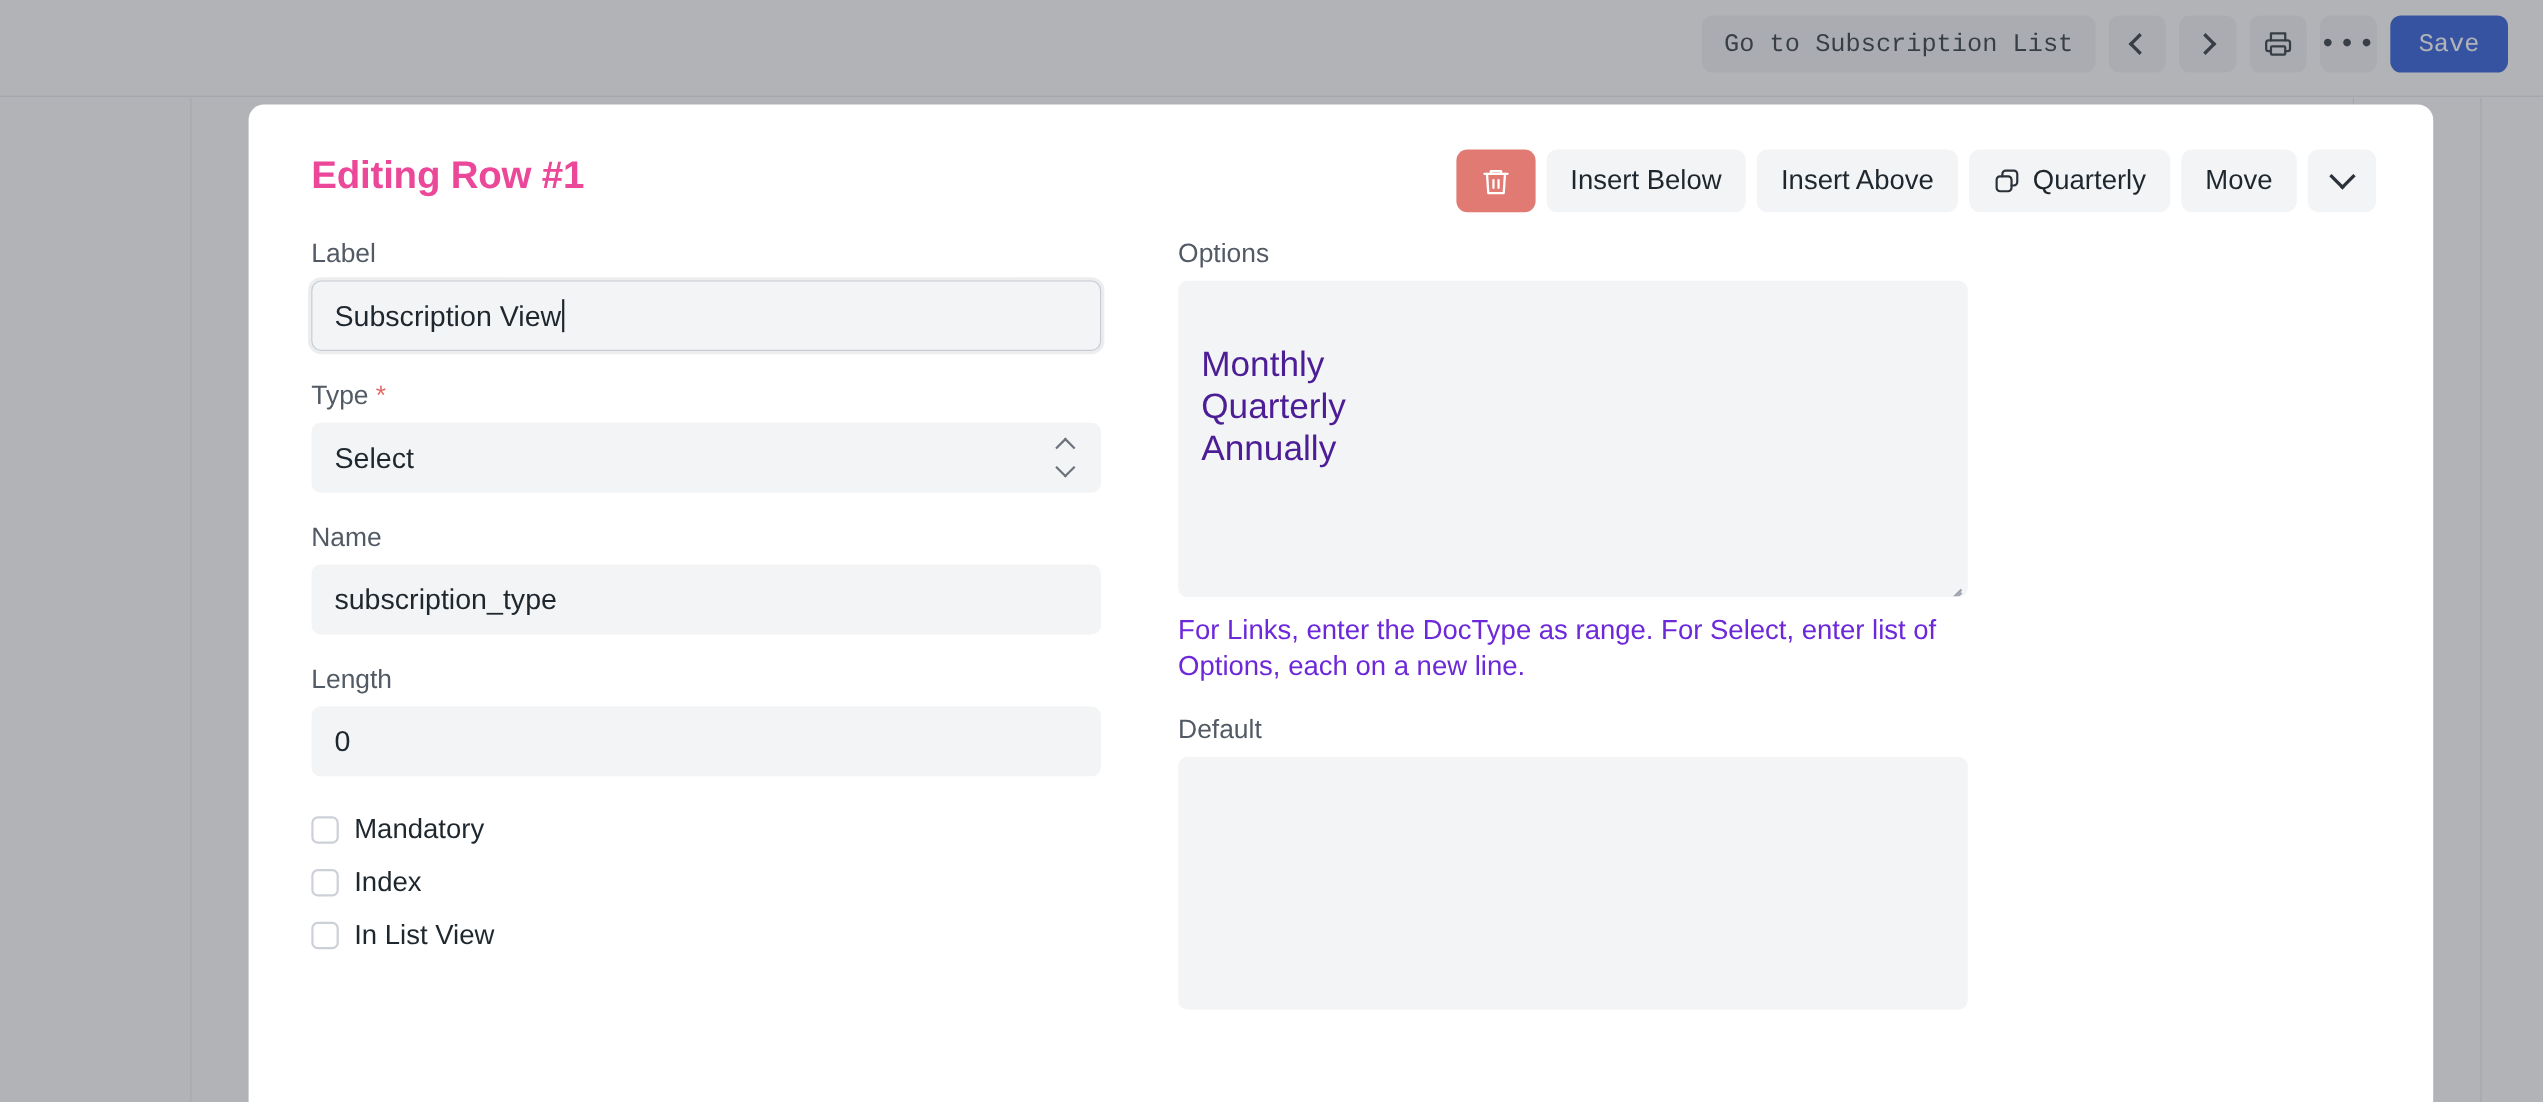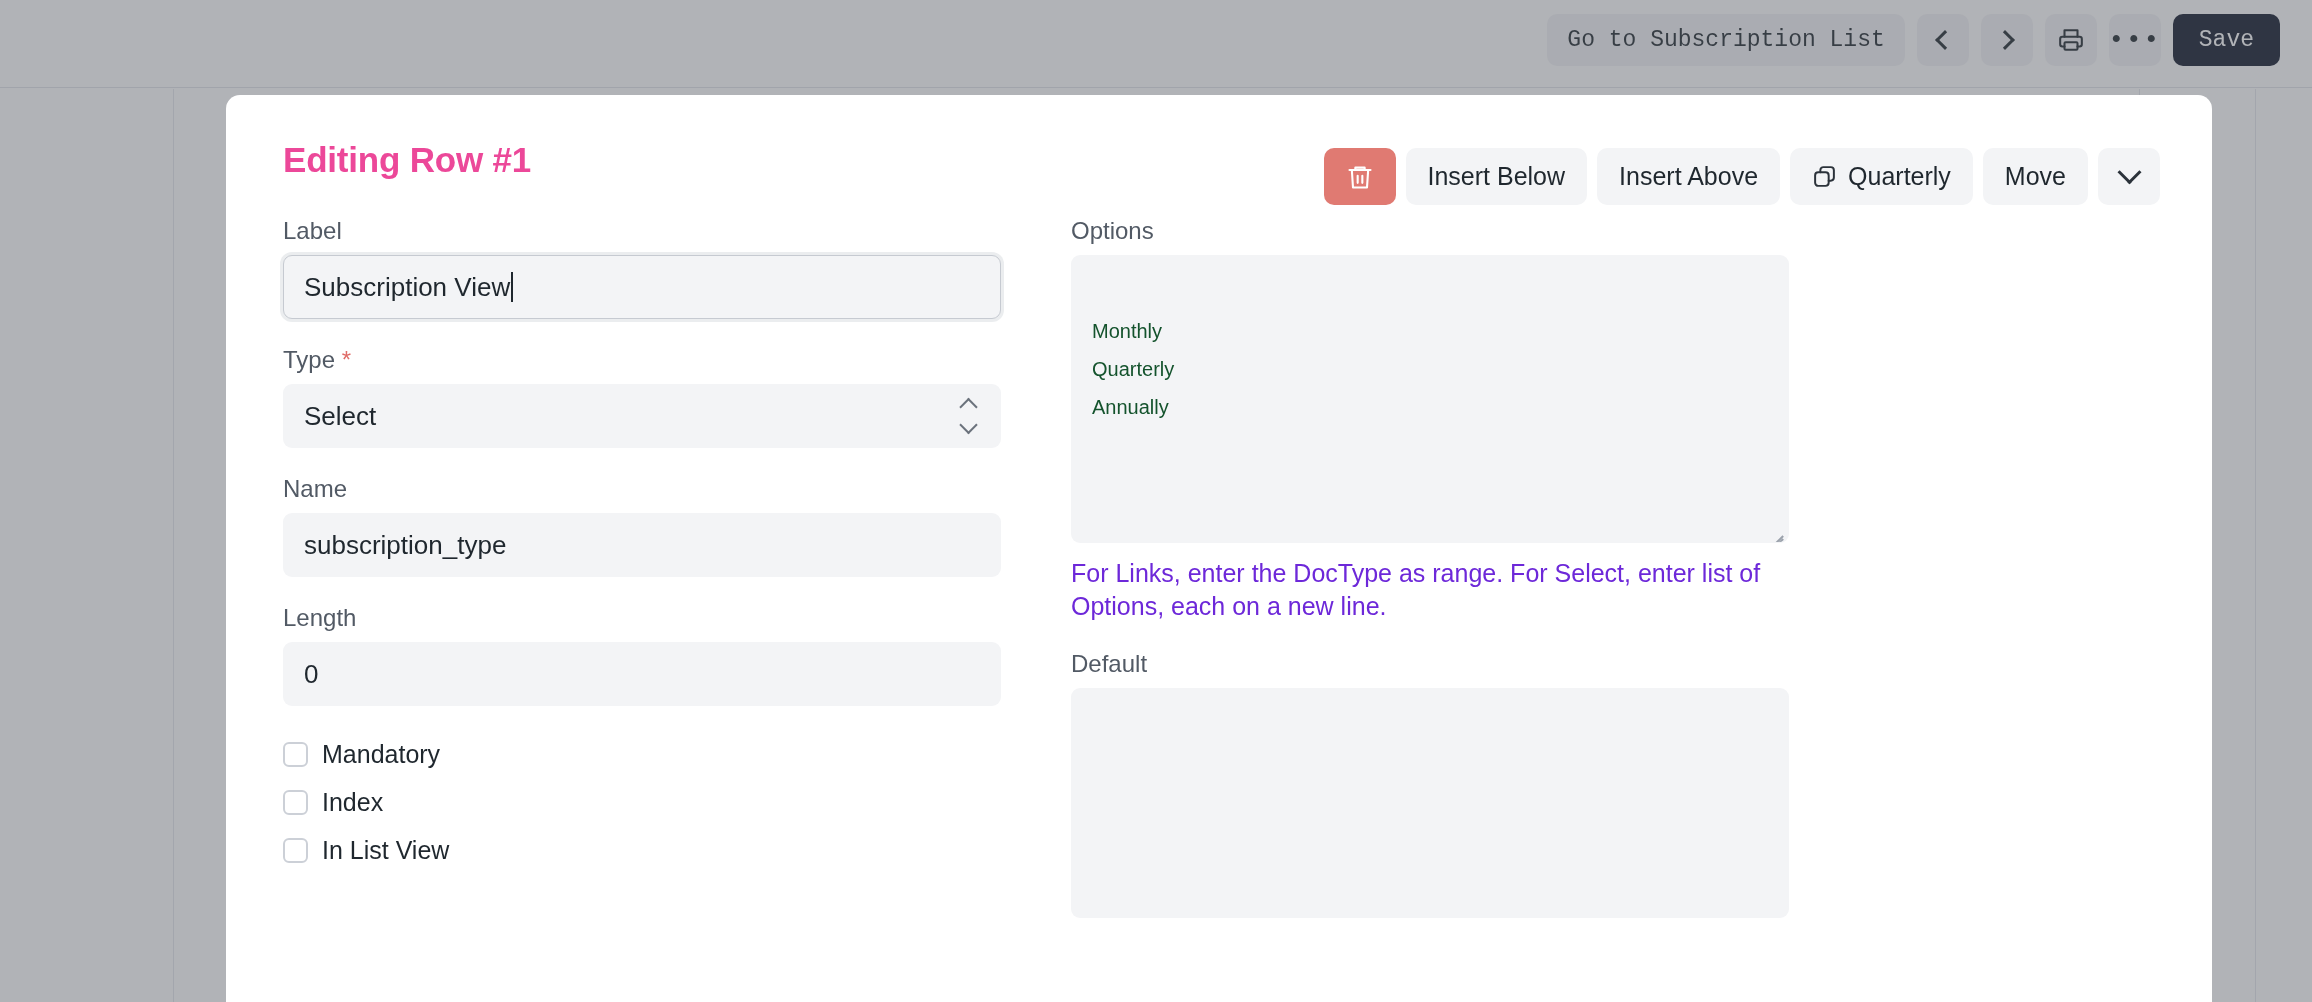--- a/index.html
+++ b/index.html
@@ -74,7 +74,7 @@
   .tb-btn.icon-only { width: 52px; padding: 0; }
 
   .tb-btn.primary {
-    background: #0f172a;
+    background: #1d4ed8;
     color: #ffffff;
     font-weight: 400;
     padding: 0 26px;

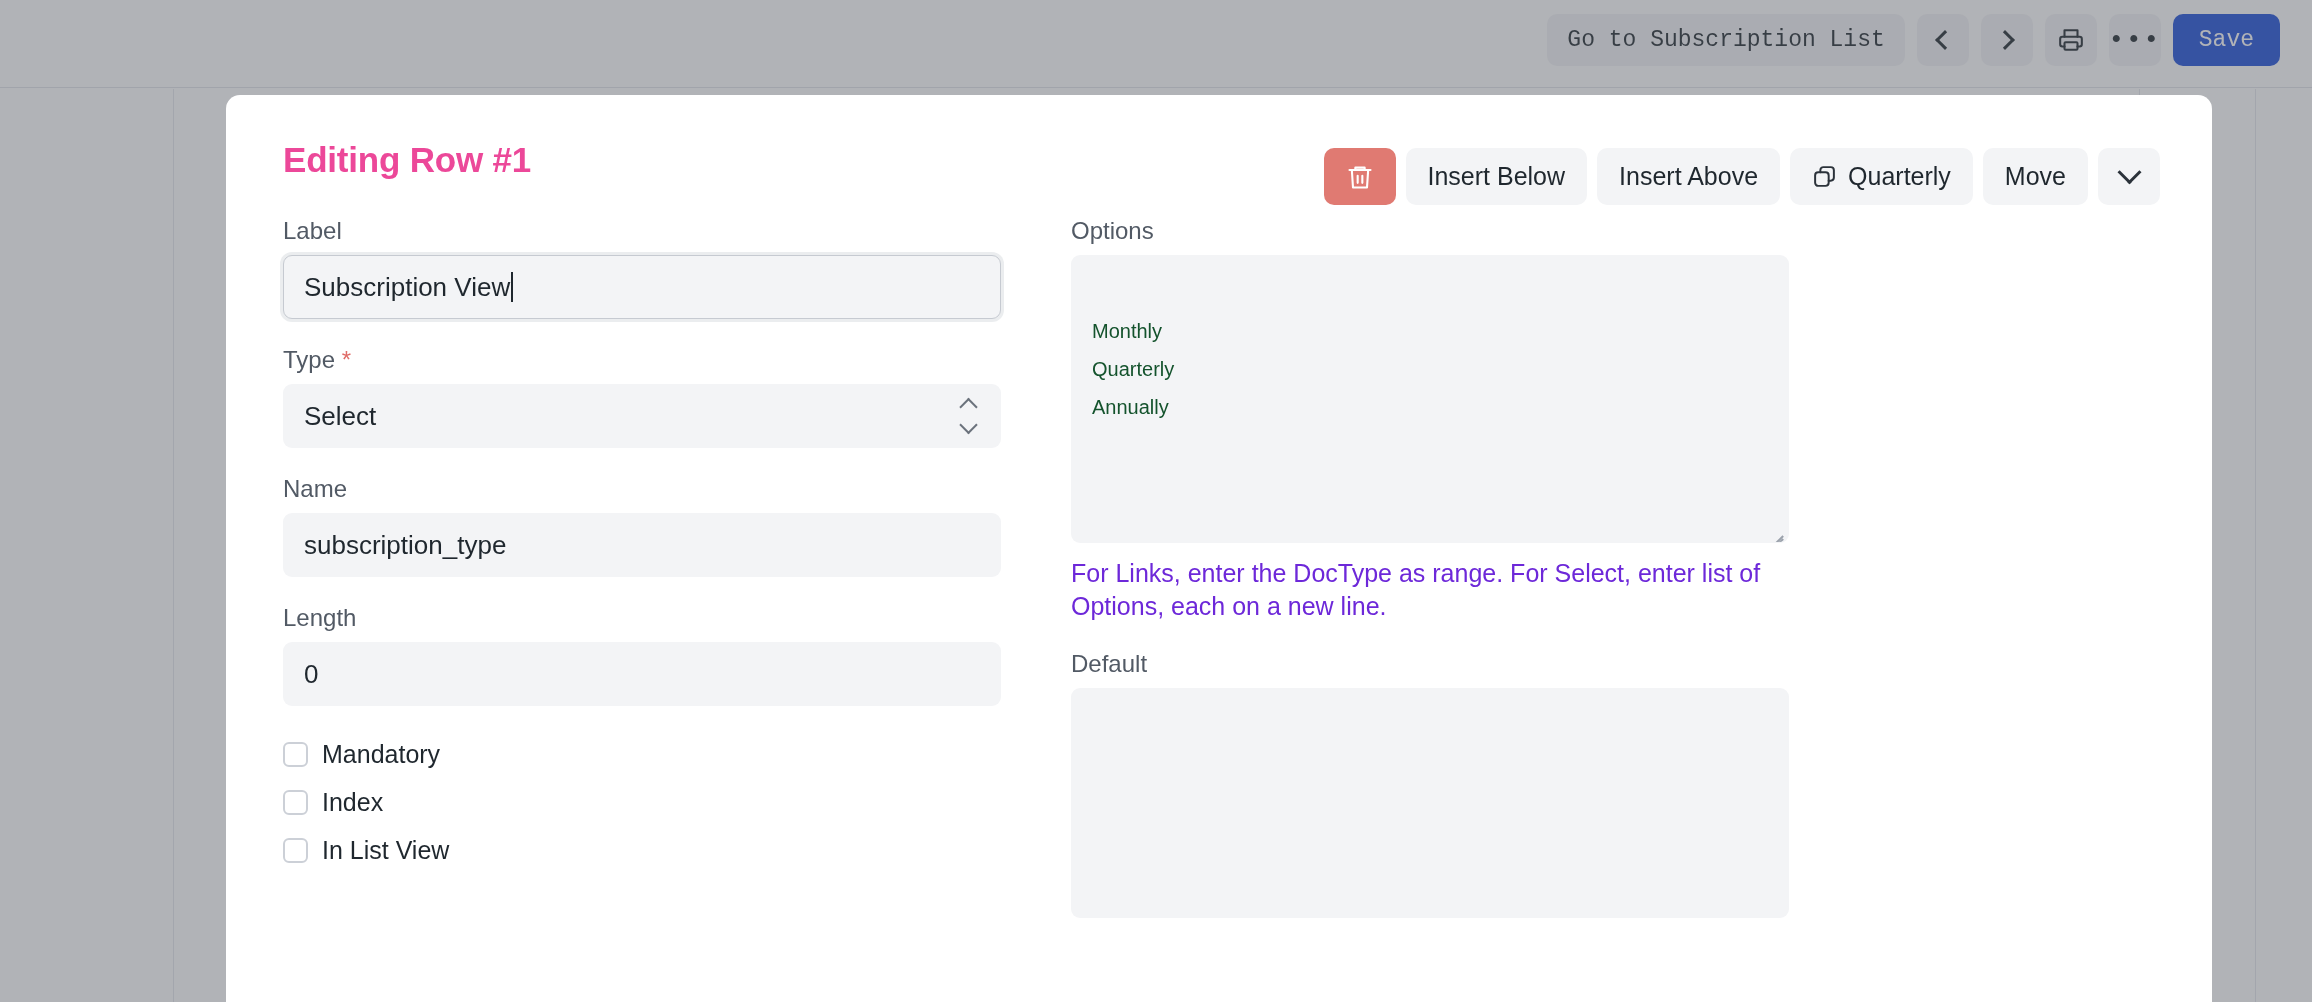--- a/index.html
+++ b/index.html
@@ -148,7 +148,7 @@
   .modal-actions {
     position: absolute;
     right: 52px;
-    top: 53px;
+    top: 41px;
     display: flex;
     align-items: center;
     gap: 10px;

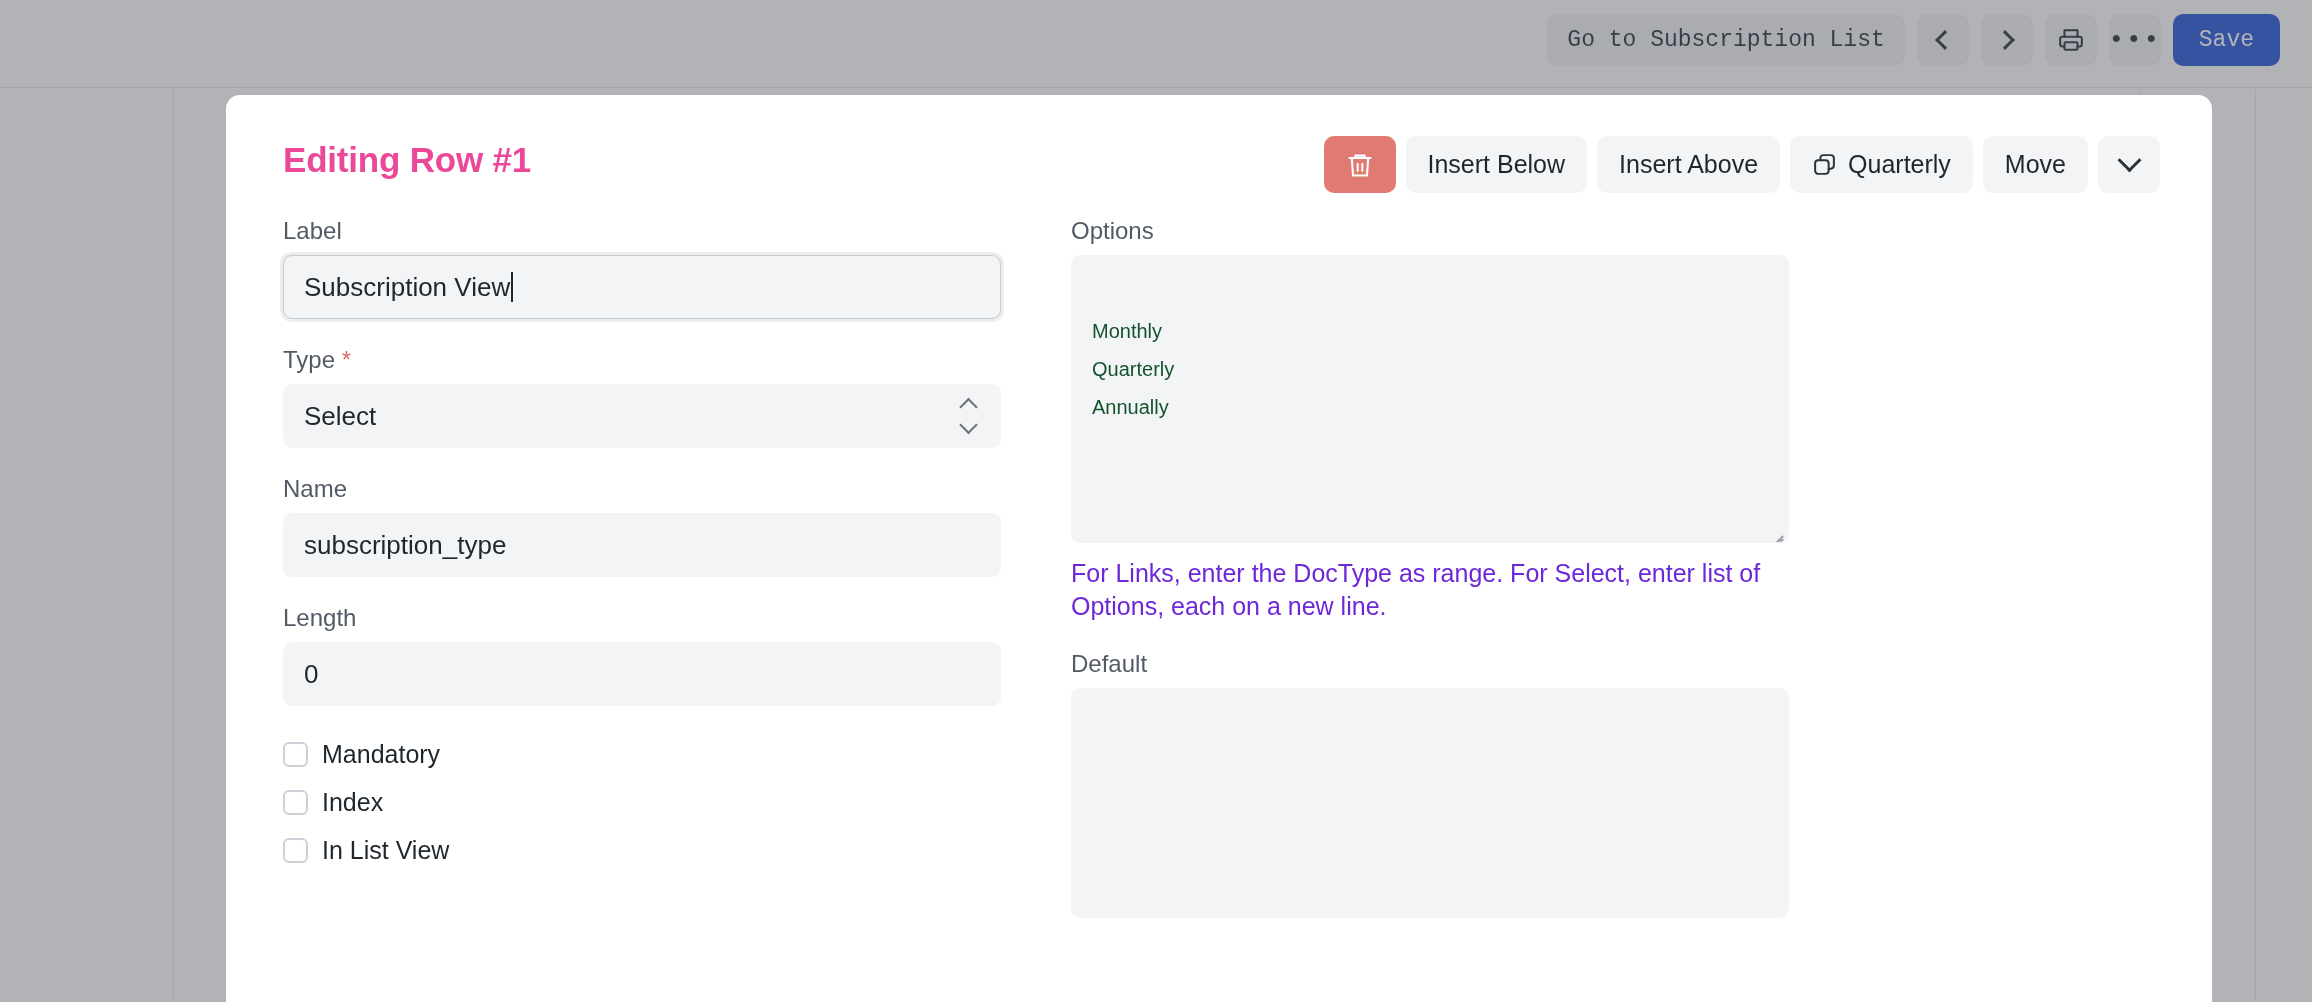--- a/index.html
+++ b/index.html
@@ -286,8 +286,8 @@
     border-radius: 9px;
     padding: 18px 20px;
     font-family: "Liberation Sans", sans-serif;
-    font-size: 20px;
-    color: #14532d;
+    font-size: 32px;
+    color: #4c1d95;
     line-height: 38px;
     white-space: pre-line;
     overflow: hidden;

